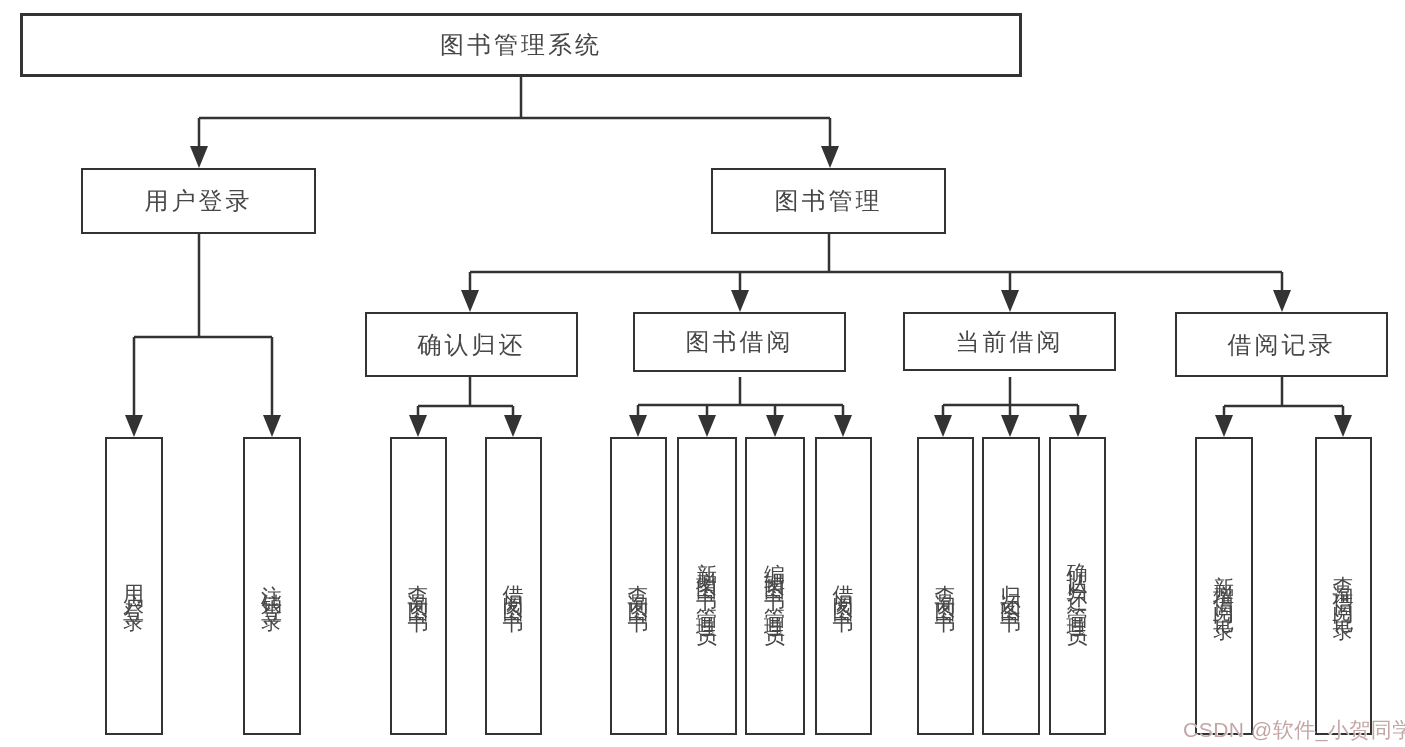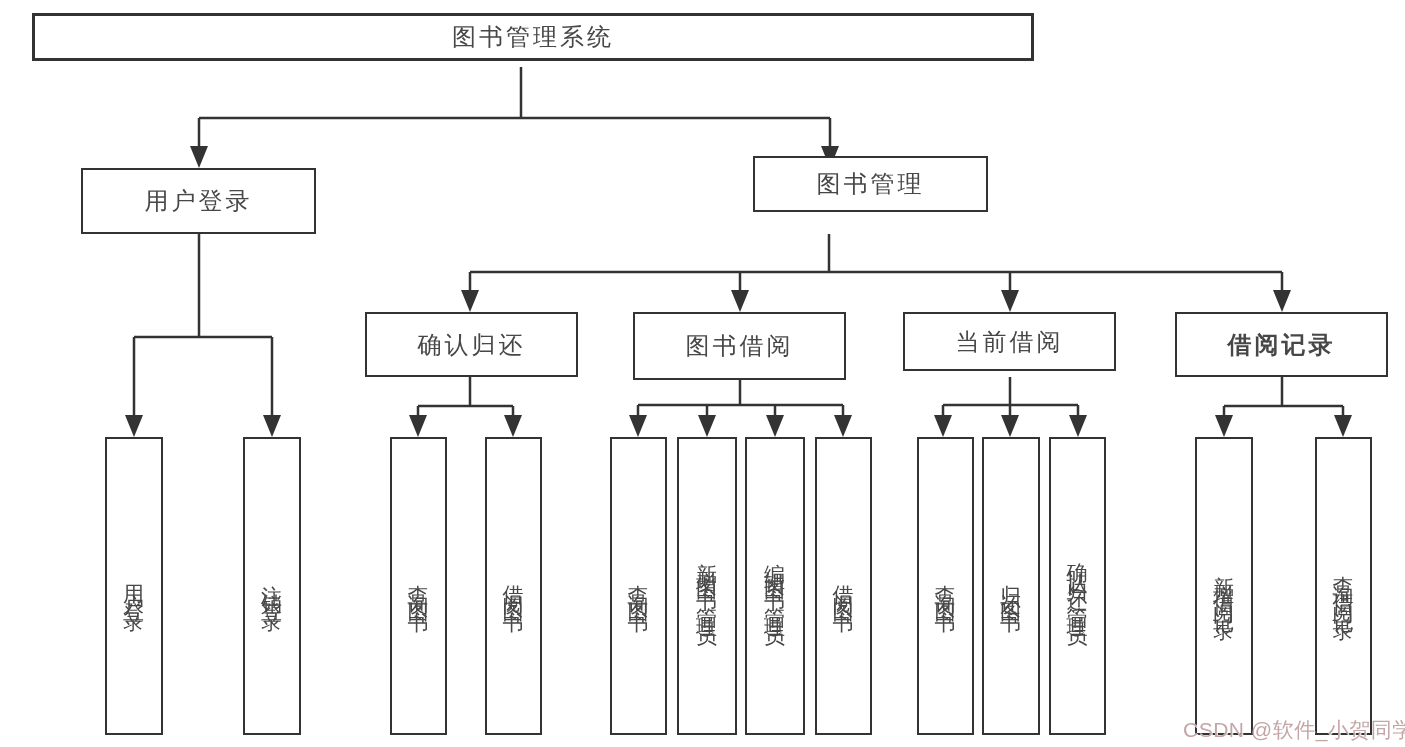--- a/index.html
+++ b/index.html
@@ -92,7 +92,7 @@
     </g>
   </svg>
 
-  <div class="node hnode rootnode" style="left:32px; top:13px; width:1002px; height:48px;">图书管理系统</div>
+  <div class="node hnode rootnode" style="left:20px; top:13px; width:1002px; height:64px;">图书管理系统</div>
 
   <div class="node hnode" style="left:81px; top:168px; width:235px; height:66px;">用户登录</div>
   <div class="node hnode" style="left:711px; top:156px; width:235px; height:56px;margin-left:42px;">图书管理</div>

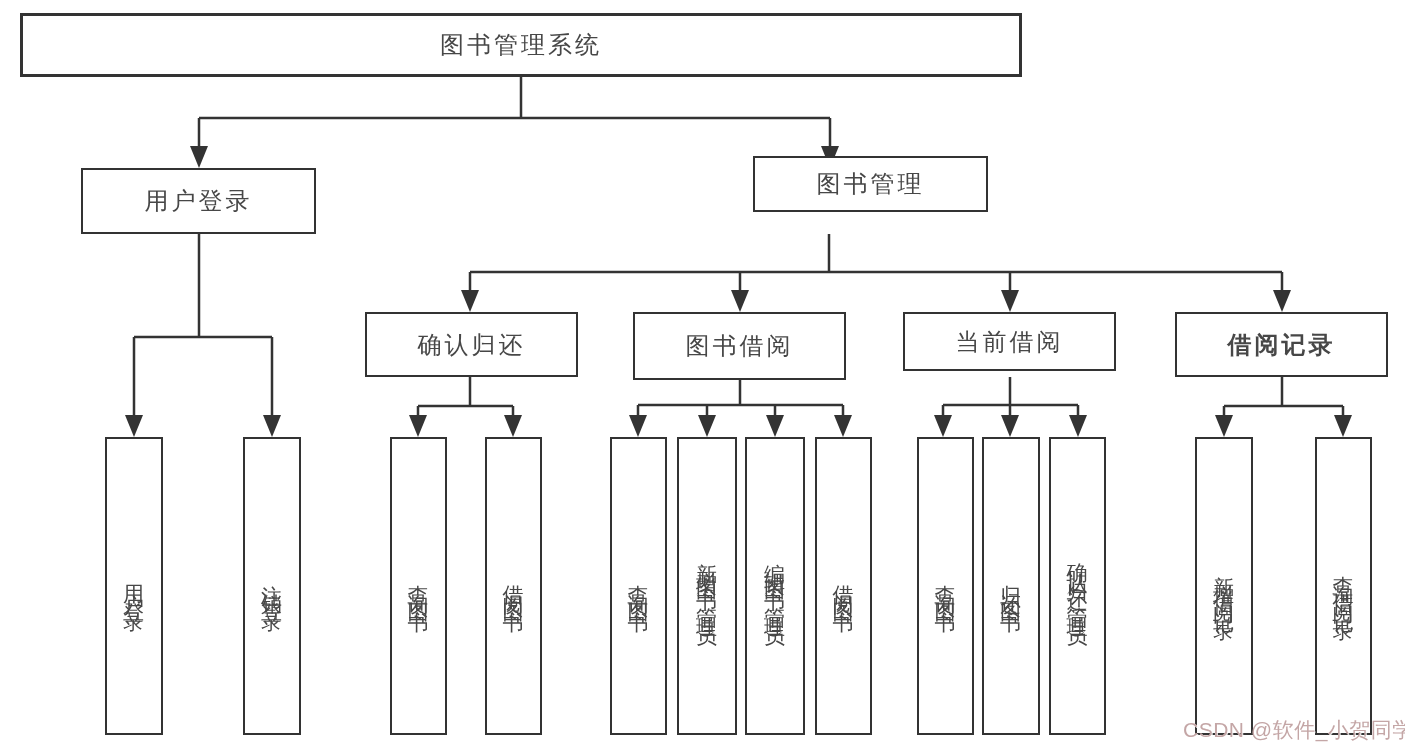--- a/index.html
+++ b/index.html
@@ -95,7 +95,7 @@
   <div class="node hnode rootnode" style="left:20px; top:13px; width:1002px; height:64px;">图书管理系统</div>
 
   <div class="node hnode" style="left:81px; top:168px; width:235px; height:66px;">用户登录</div>
-  <div class="node hnode" style="left:711px; top:156px; width:235px; height:56px;margin-left:42px;">图书管理</div>
+  <div class="node hnode" style="left:711px; top:168px; width:235px; height:66px;">图书管理</div>
 
   <div class="node hnode" style="left:365px; top:312px; width:213px; height:65px;">确认归还</div>
   <div class="node hnode" style="left:633px; top:312px; width:213px; height:68px;">图书借阅</div>

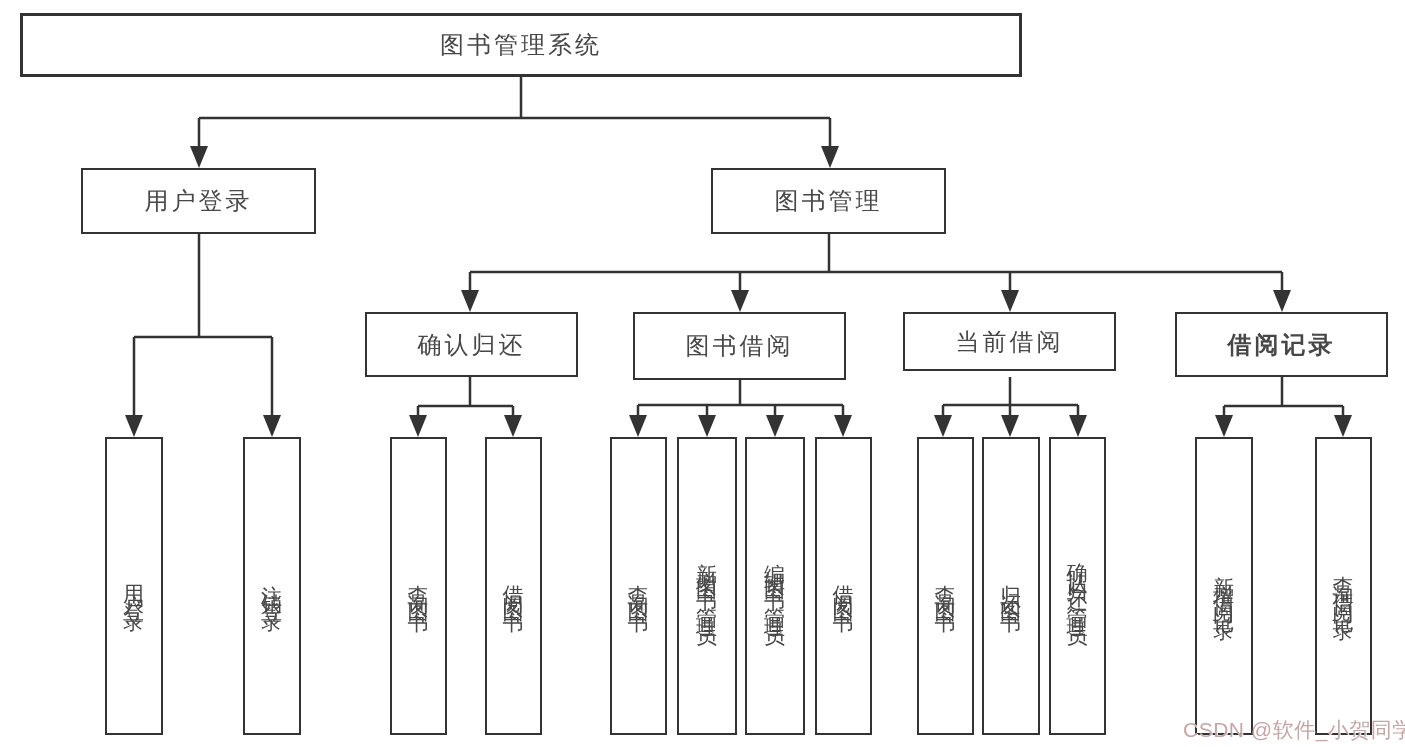--- a/index.html
+++ b/index.html
@@ -98,7 +98,7 @@
   <div class="node hnode" style="left:711px; top:168px; width:235px; height:66px;">图书管理</div>
 
   <div class="node hnode" style="left:365px; top:312px; width:213px; height:65px;">确认归还</div>
-  <div class="node hnode" style="left:633px; top:312px; width:213px; height:68px;">图书借阅</div>
+  <div class="node hnode" style="left:633px; top:312px; width:213px; height:60px;">图书借阅</div>
   <div class="node hnode" style="left:903px; top:312px; width:213px; height:59px;">当前借阅</div>
   <div class="node hnode" style="left:1175px; top:312px; width:213px; height:65px;font-weight:bold;">借阅记录</div>
 

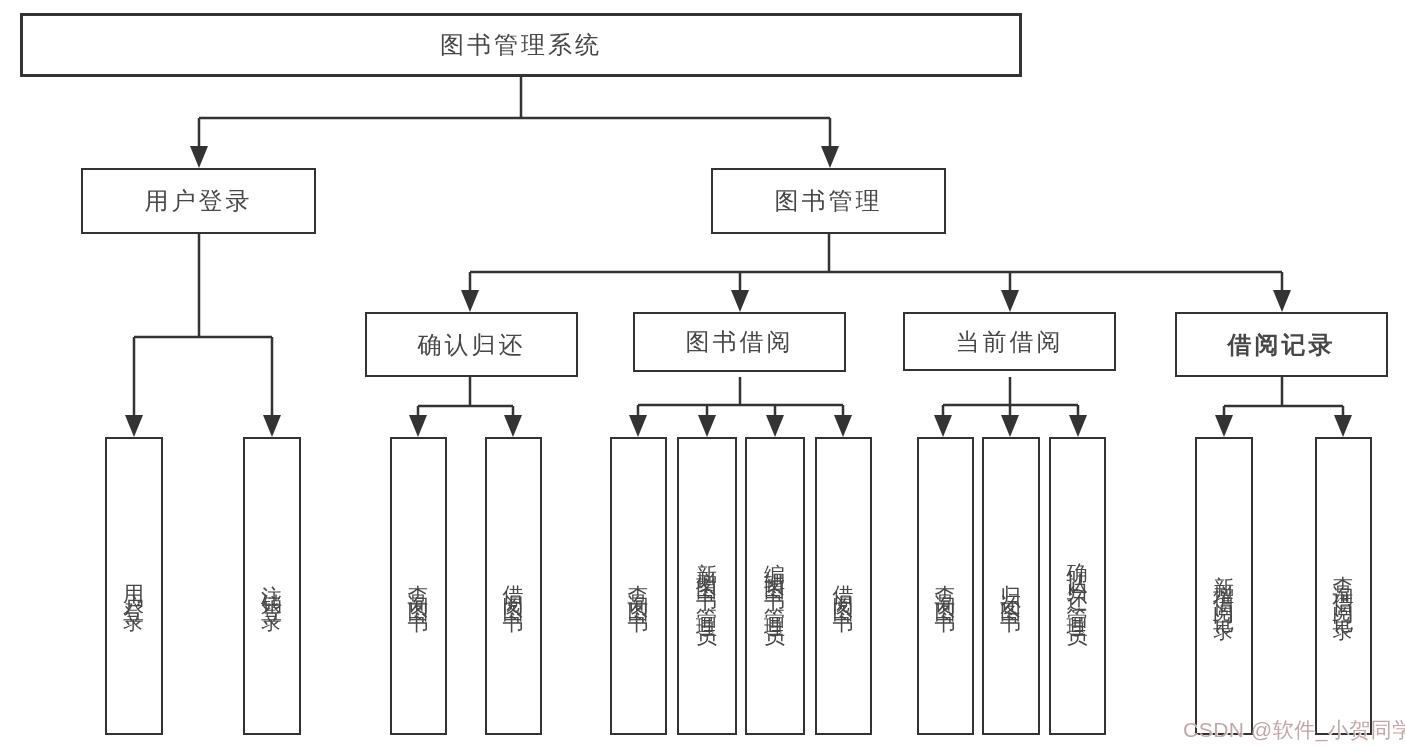--- a/index.html
+++ b/index.html
@@ -100,7 +100,7 @@
   <div class="node hnode" style="left:365px; top:312px; width:213px; height:65px;">确认归还</div>
   <div class="node hnode" style="left:633px; top:312px; width:213px; height:60px;">图书借阅</div>
   <div class="node hnode" style="left:903px; top:312px; width:213px; height:59px;">当前借阅</div>
-  <div class="node hnode" style="left:1175px; top:312px; width:213px; height:65px;font-weight:bold;">借阅记录</div>
+  <div class="node hnode" style="left:1175px; top:312px; width:213px; height:65px;">借阅记录</div>
 
   <div class="node leaf" style="left:105px; top:437px; width:58px; height:298px;">用户登录</div>
   <div class="node leaf" style="left:243px; top:437px; width:58px; height:298px;">注销登录</div>

